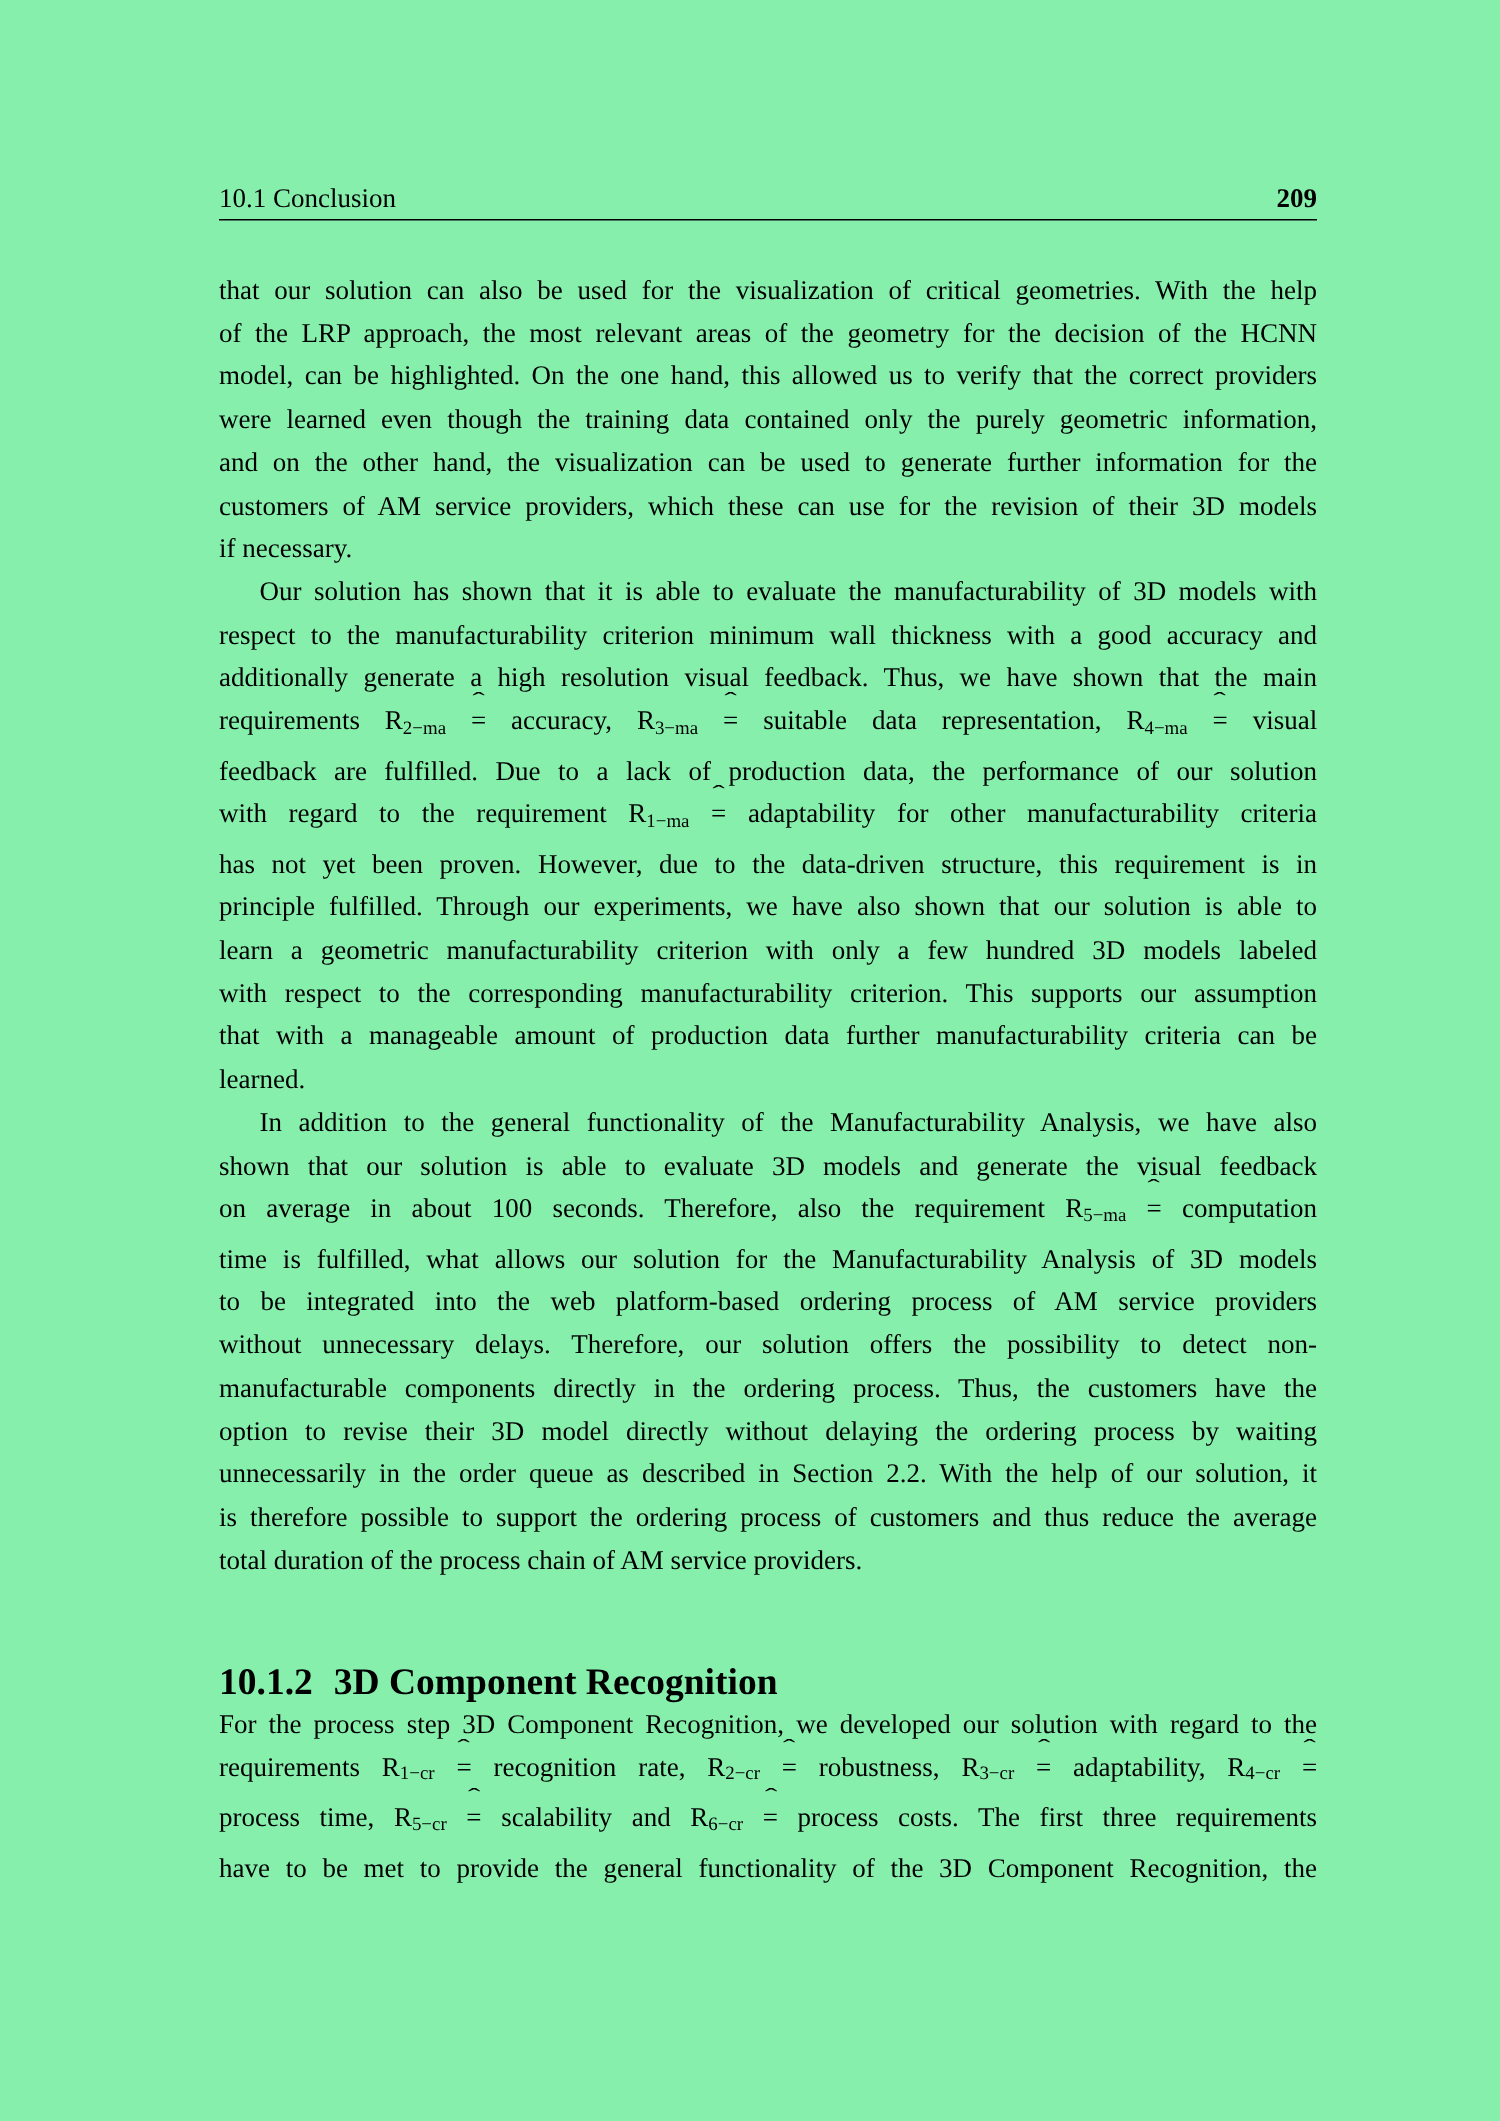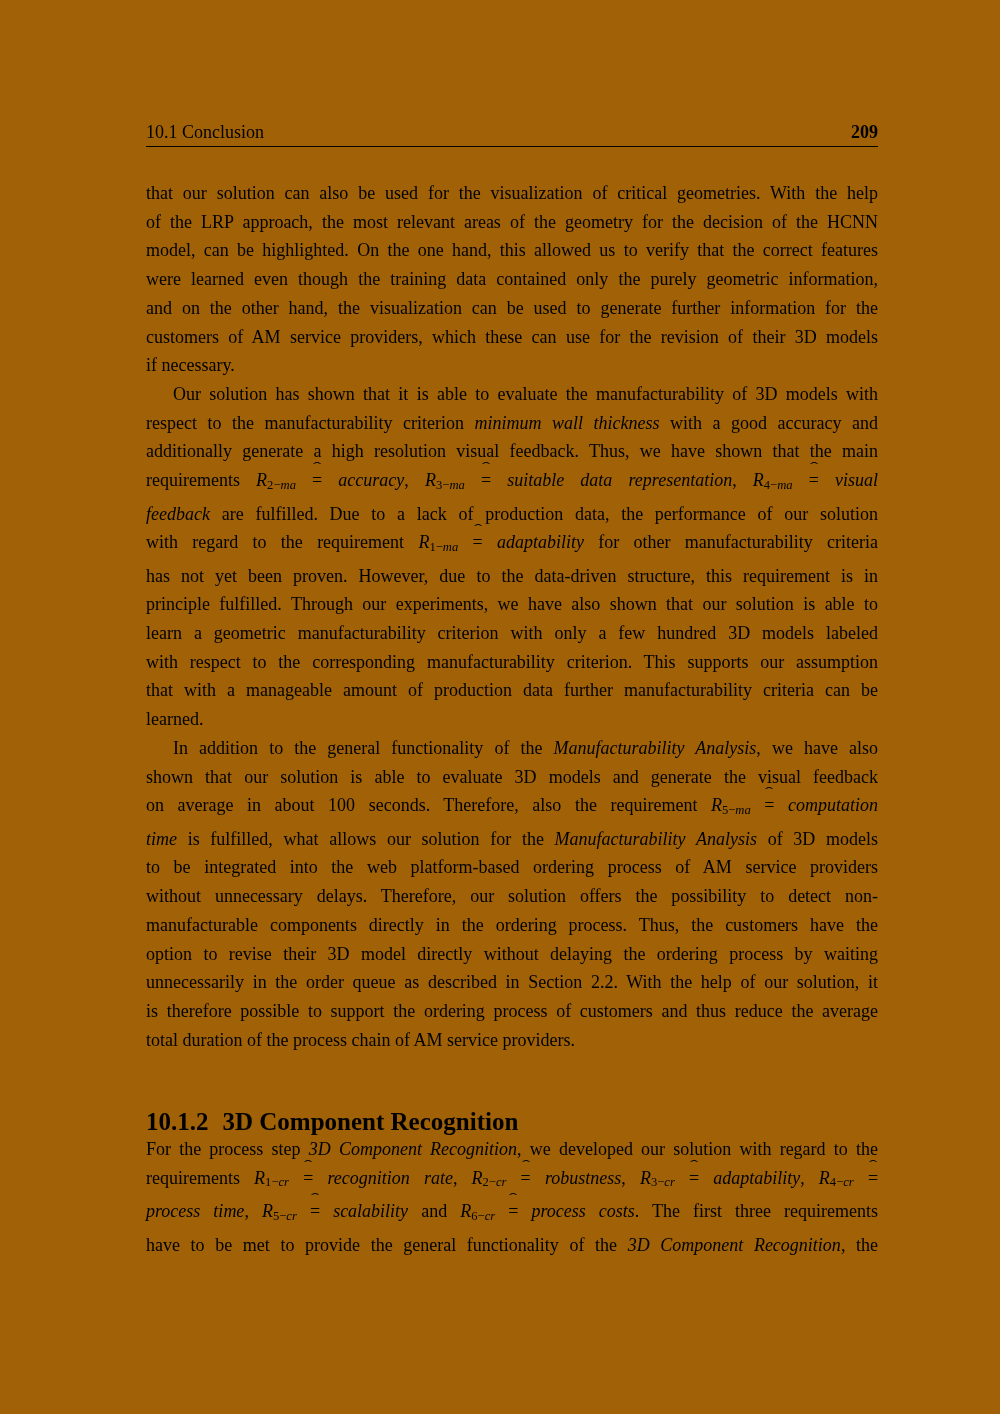--- a/index.html
+++ b/index.html
@@ -3,7 +3,7 @@
 <meta charset="utf-8">
 <style>
   html,body{margin:0;padding:0;background:#ffffff;}
-  .page{position:relative;width:1000px;height:1414px;background:#a16207;color:#000000;
+  .page{position:relative;width:1000px;height:1414px;background:#86efac;color:#000000;
         font-family:"Liberation Serif","DejaVu Serif",serif;overflow:hidden;}
   .running{position:absolute;left:146px;top:119px;width:732px;display:flex;
            justify-content:space-between;align-items:baseline;font-size:18px;line-height:27px;}

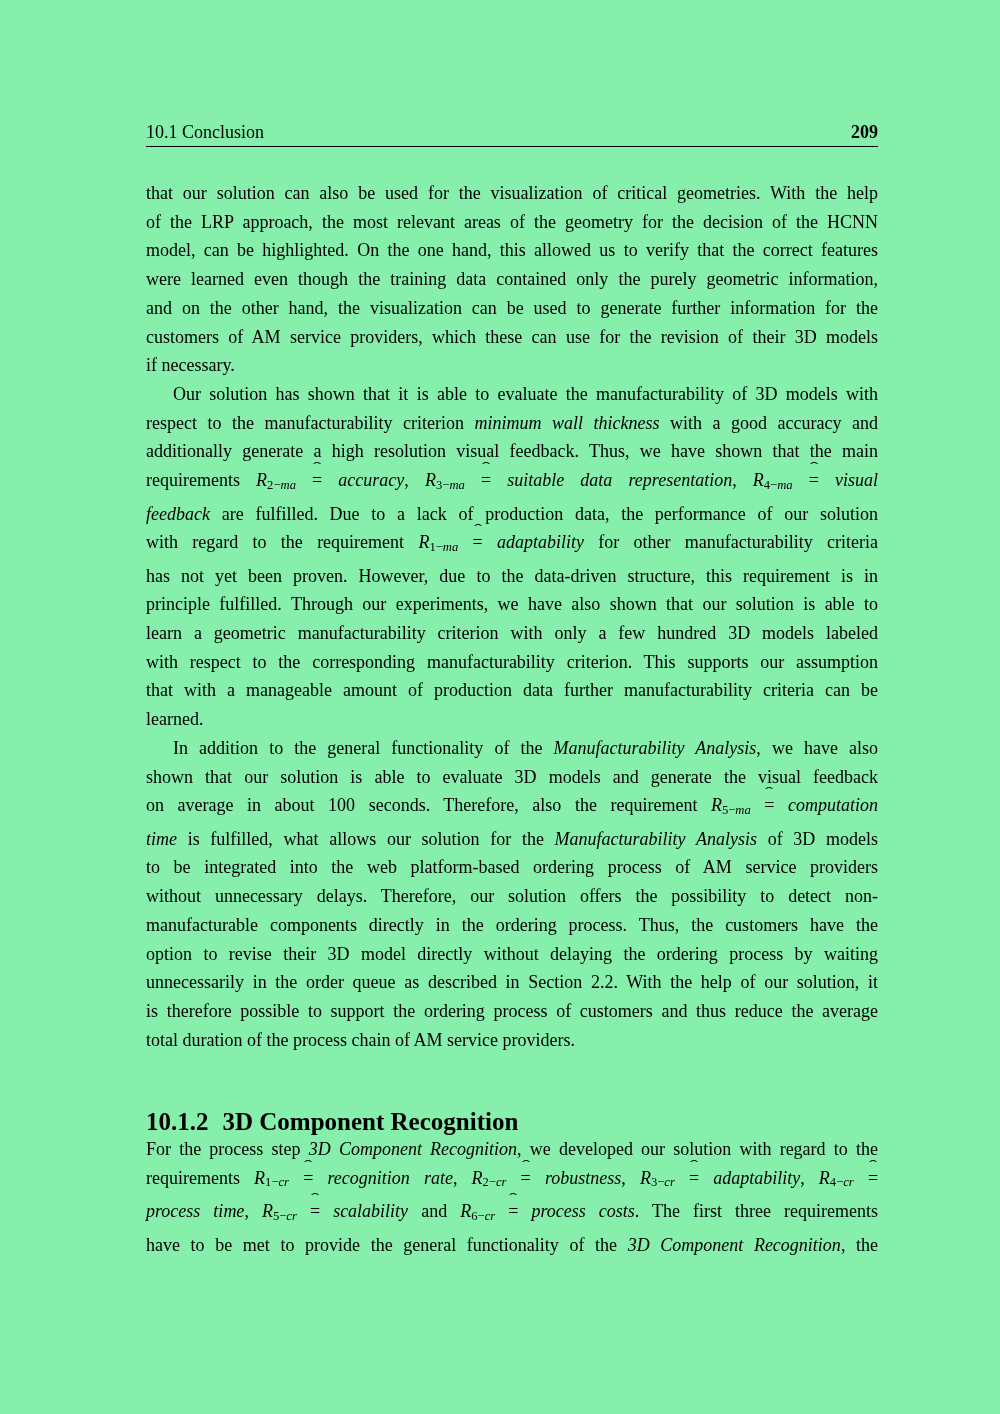--- a/index.html
+++ b/index.html
@@ -39,7 +39,7 @@
       <div class="para">
         <div class="line">that our solution can also be used for the visualization of critical geometries. With the help</div>
         <div class="line">of the LRP approach, the most relevant areas of the geometry for the decision of the HCNN</div>
-        <div class="line">model, can be highlighted. On the one hand, this allowed us to verify that the correct features</div>
+        <div class="line">model, can be highlighted. On the one hand, this allowed us to verify that the correct providers</div>
         <div class="line">were learned even though the training data contained only the purely geometric information,</div>
         <div class="line">and on the other hand, the visualization can be used to generate further information for the</div>
         <div class="line">customers of AM service providers, which these can use for the revision of their 3D models</div>

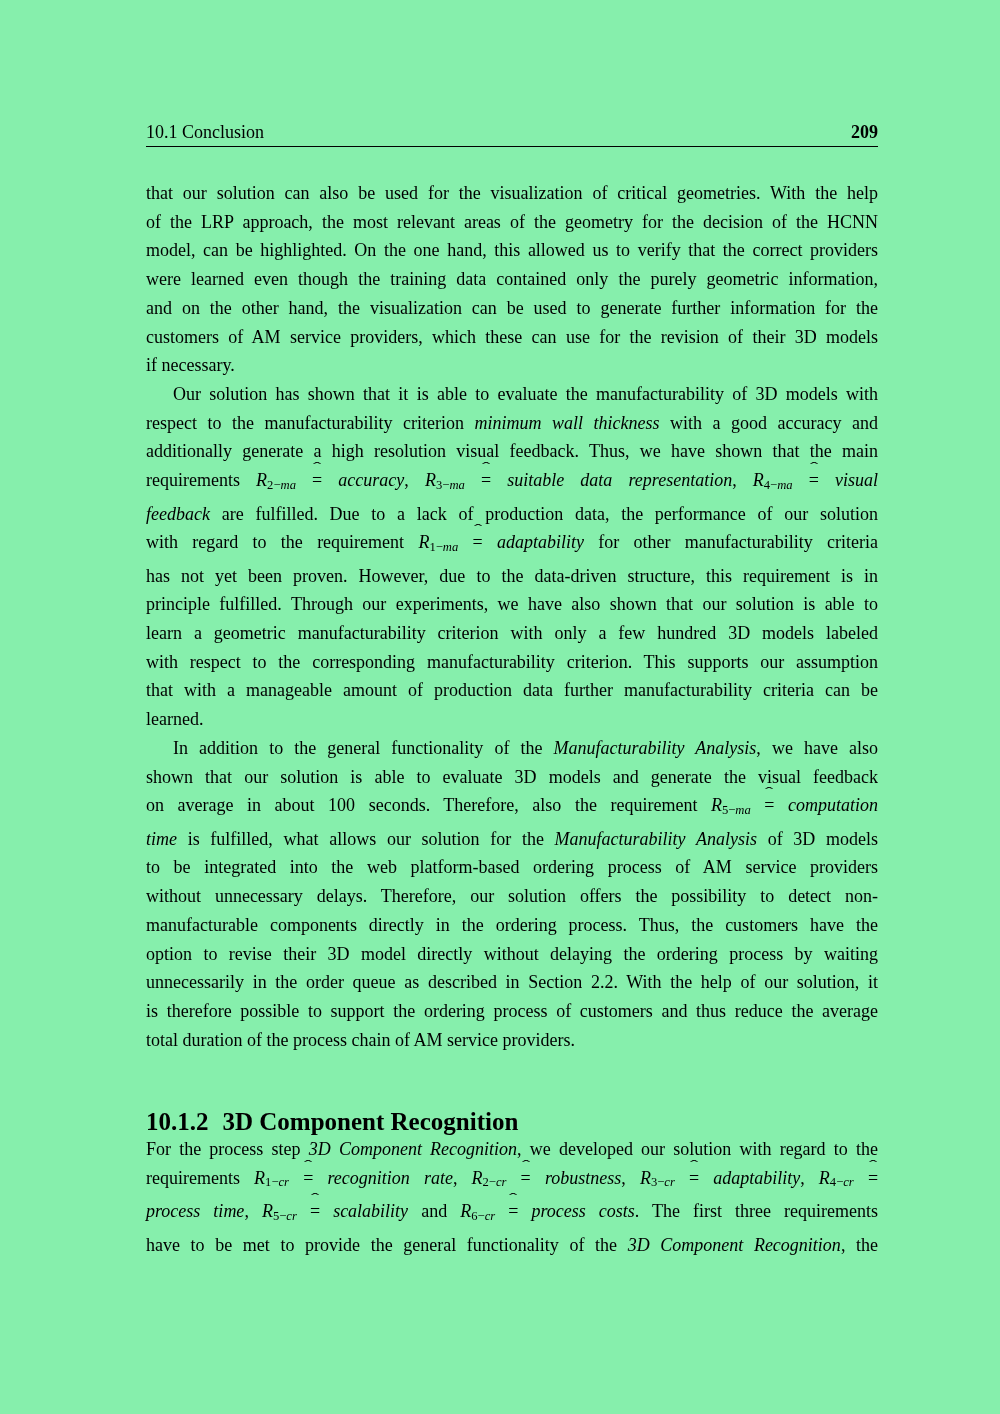--- a/index.html
+++ b/index.html
@@ -14,7 +14,7 @@
   .line{text-align:justify;text-align-last:justify;}
   .line.endline{text-align-last:left;}
   .para.indent .line:first-child{text-indent:27px;}
-  .it{font-style:italic;}
+  .it{}
   .sub{font-size:0.7em;vertical-align:-0.22em;margin-top:10px;}
   .he{position:relative;display:inline-block;}
   .he .hat{position:absolute;left:50%;top:-0.42em;transform:translateX(-50%) scaleX(1.7);

